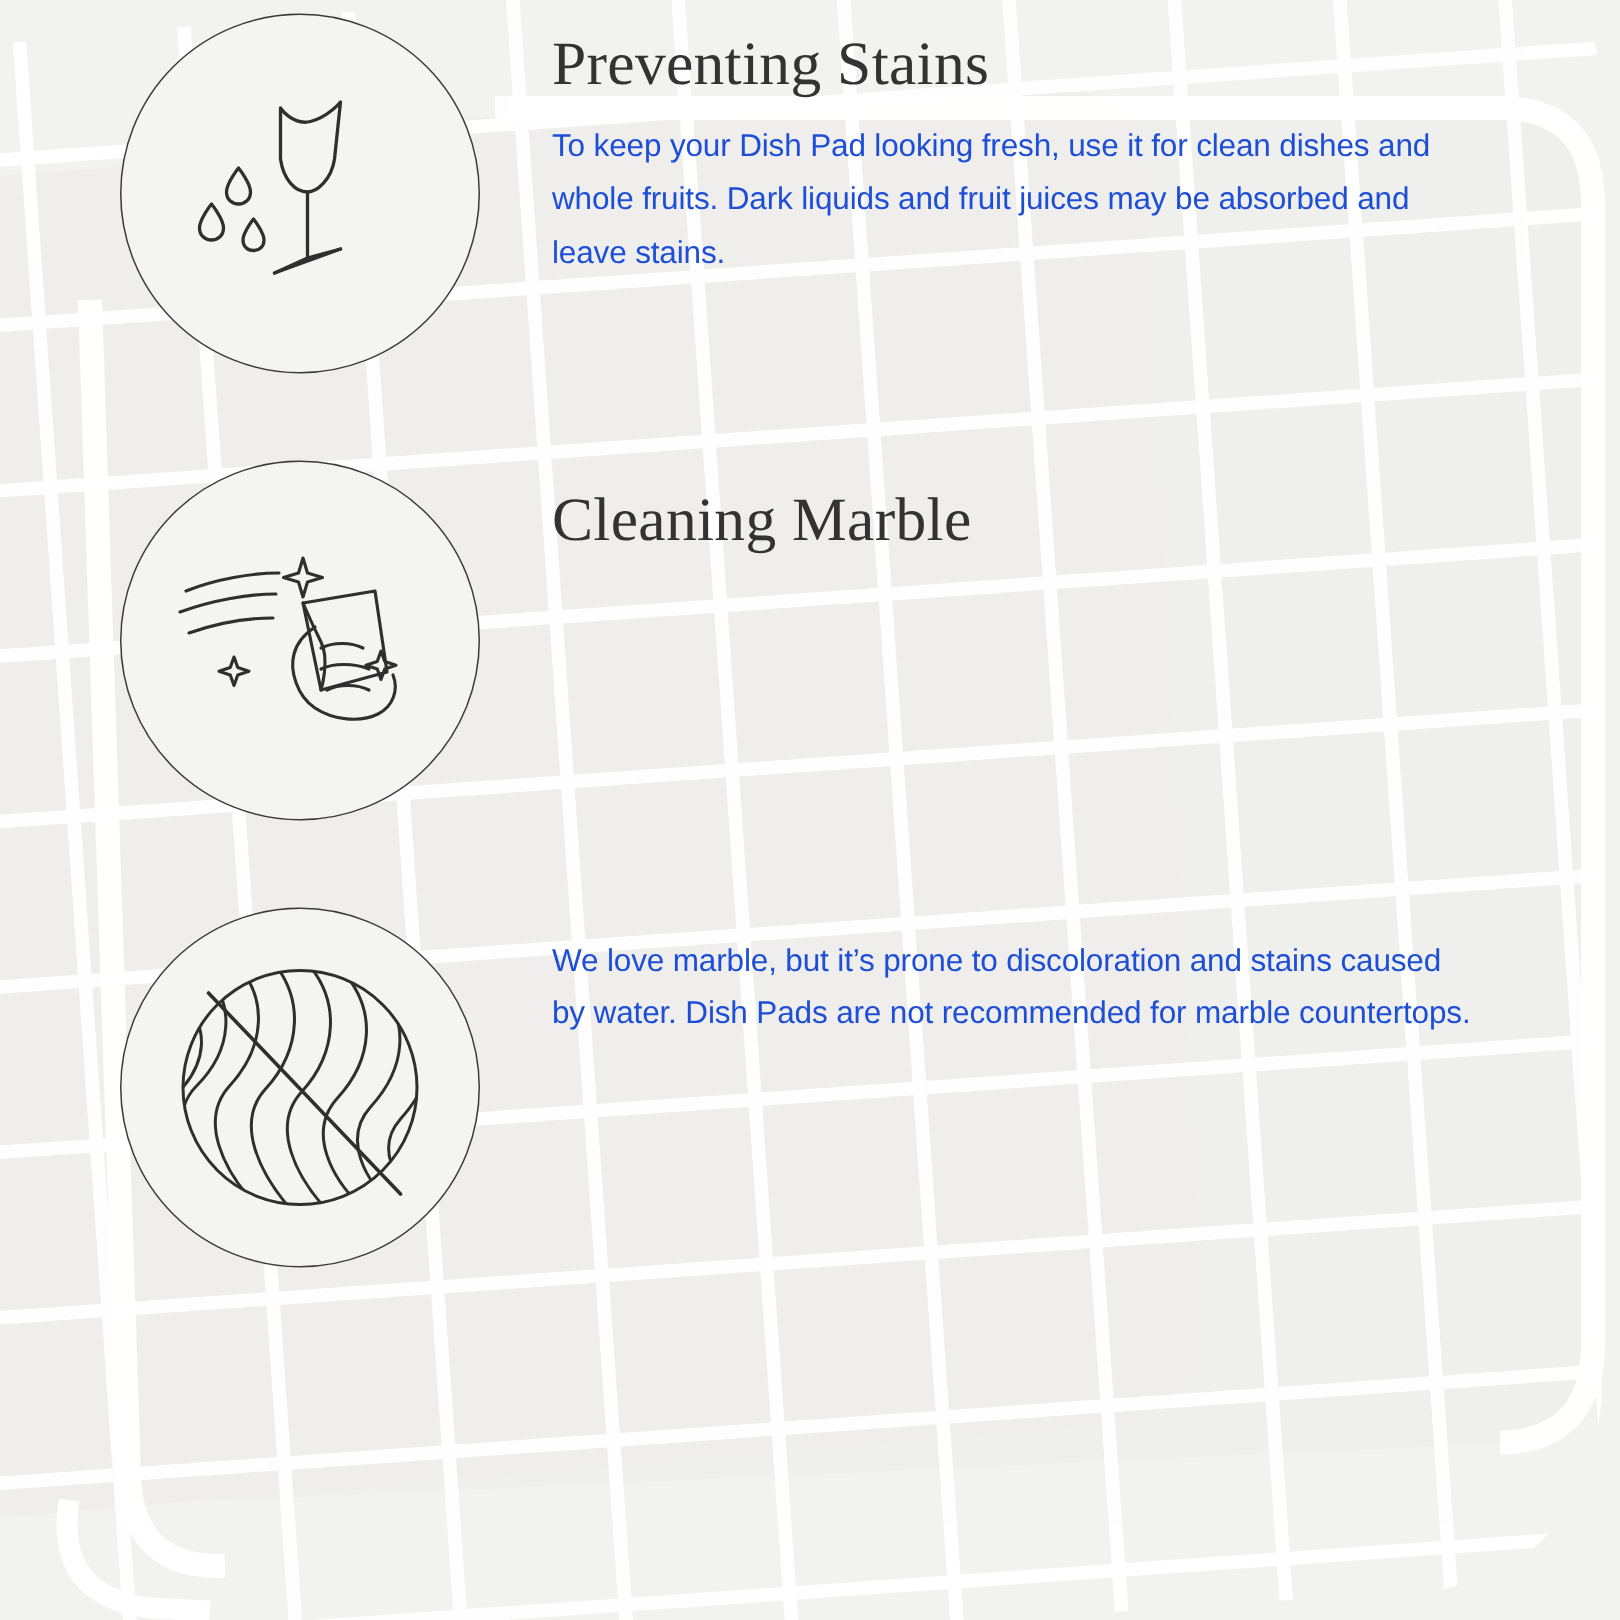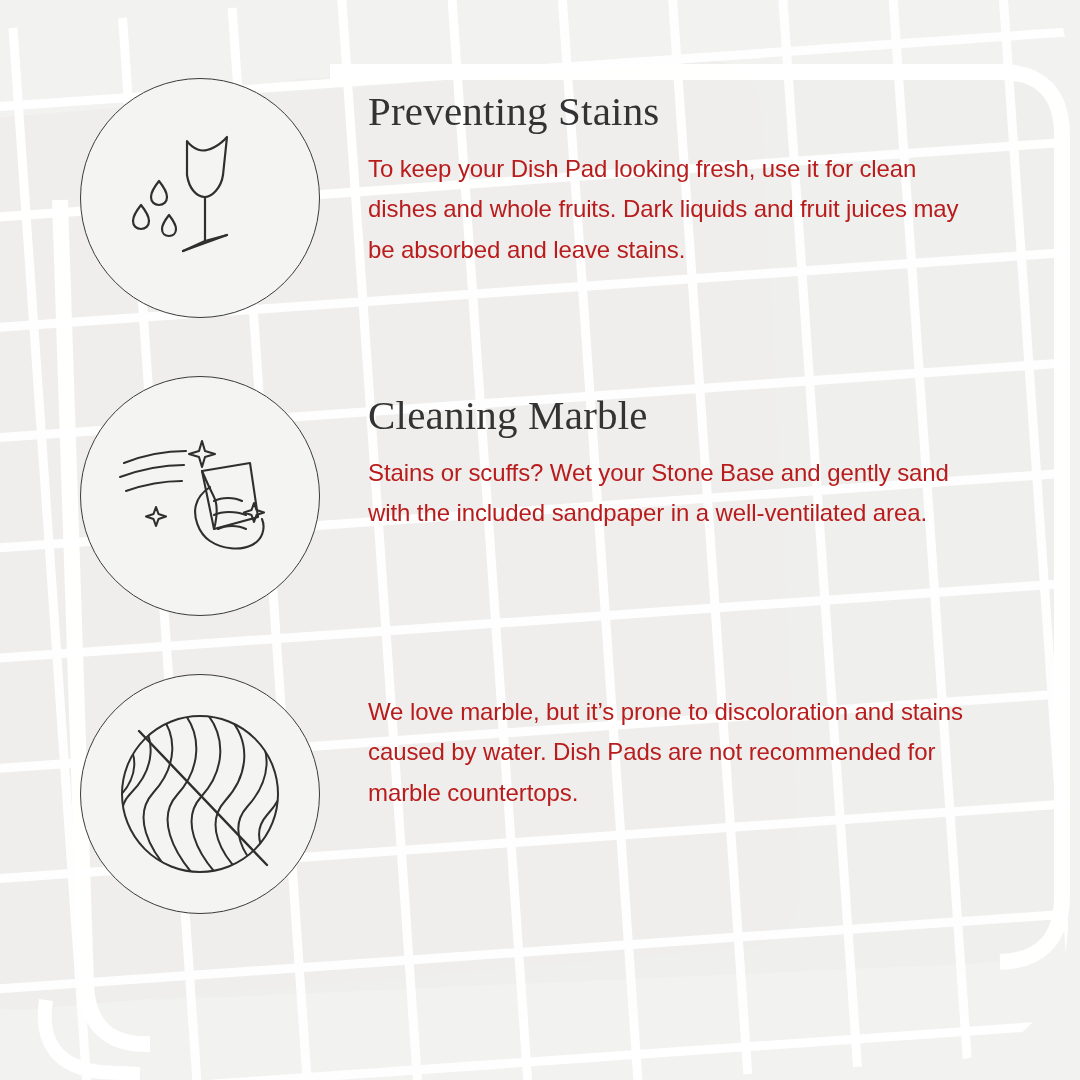--- a/index.html
+++ b/index.html
@@ -35,7 +35,7 @@
     padding: 78px 70px 40px 80px;
     display: flex;
     flex-direction: column;
-    justify-content: flex-start;
+    justify-content: flex-end;
   }
 
   .feature {

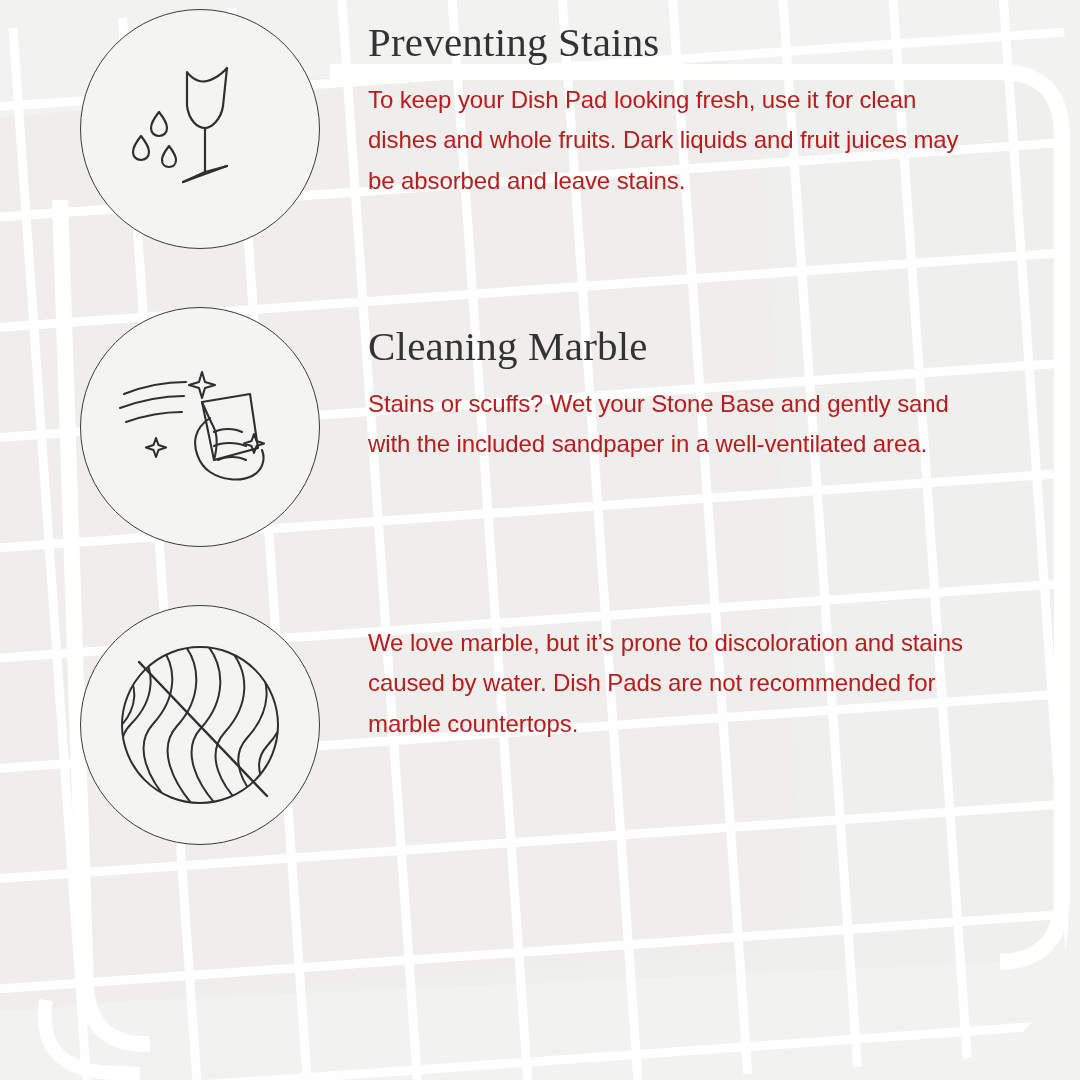--- a/index.html
+++ b/index.html
@@ -76,9 +76,9 @@
 
   .feature-body {
     font-family: "Liberation Sans", sans-serif;
-    font-size: 24px;
+    font-size: 21px;
     line-height: 1.68;
-    color: #b91c1c;
+    color: #1d4ed8;
     margin: 0;
     letter-spacing: -0.1px;
   }

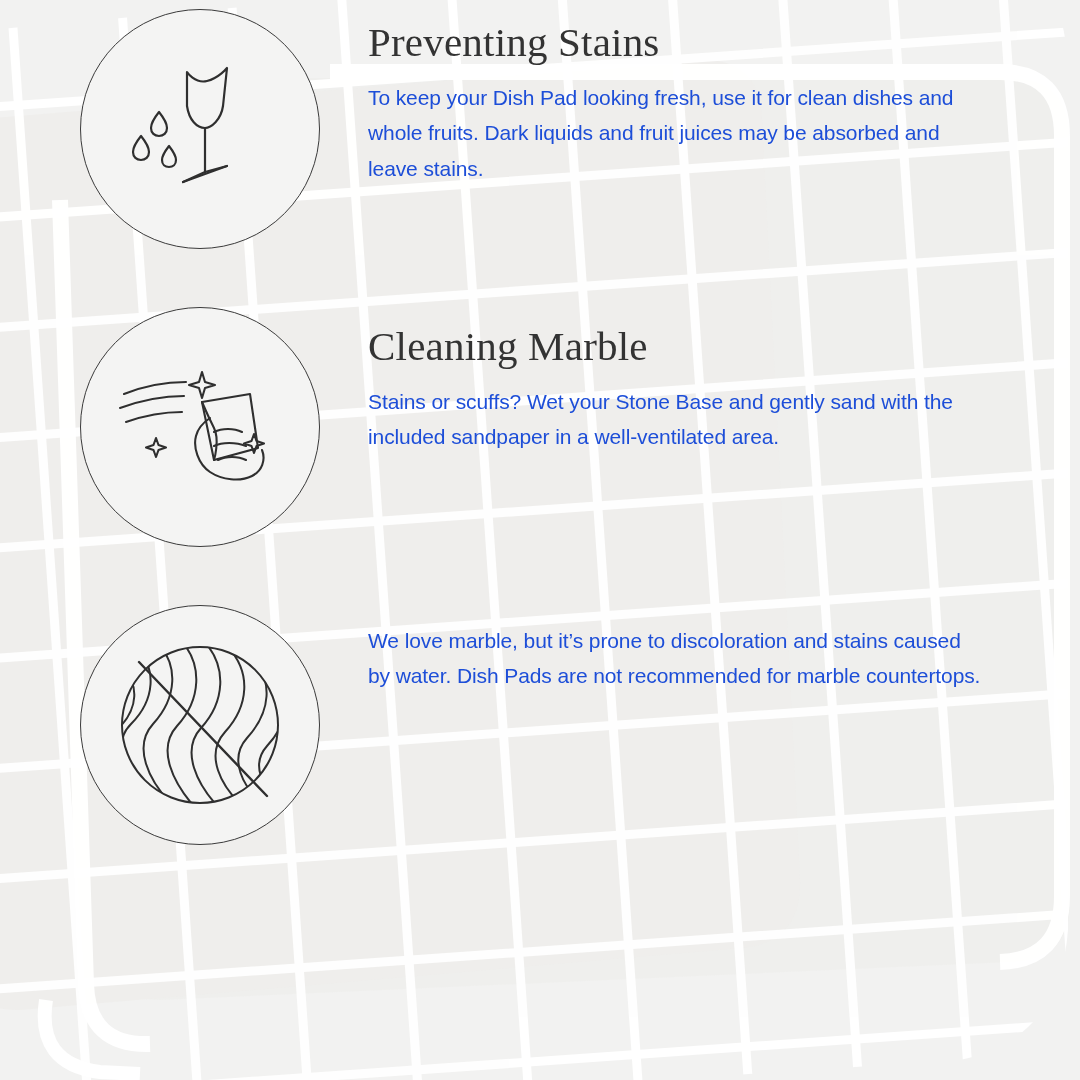--- a/index.html
+++ b/index.html
@@ -193,7 +193,6 @@
     </div>
     <div class="feature-text">
       <h2 class="feature-title">Cleaning Marble</h2>
-      <p class="feature-body">Stains or scuffs? Wet your Stone Base and gently sand with the included sandpaper in a well-ventilated area.</p>
     </div>
   </div>
 

